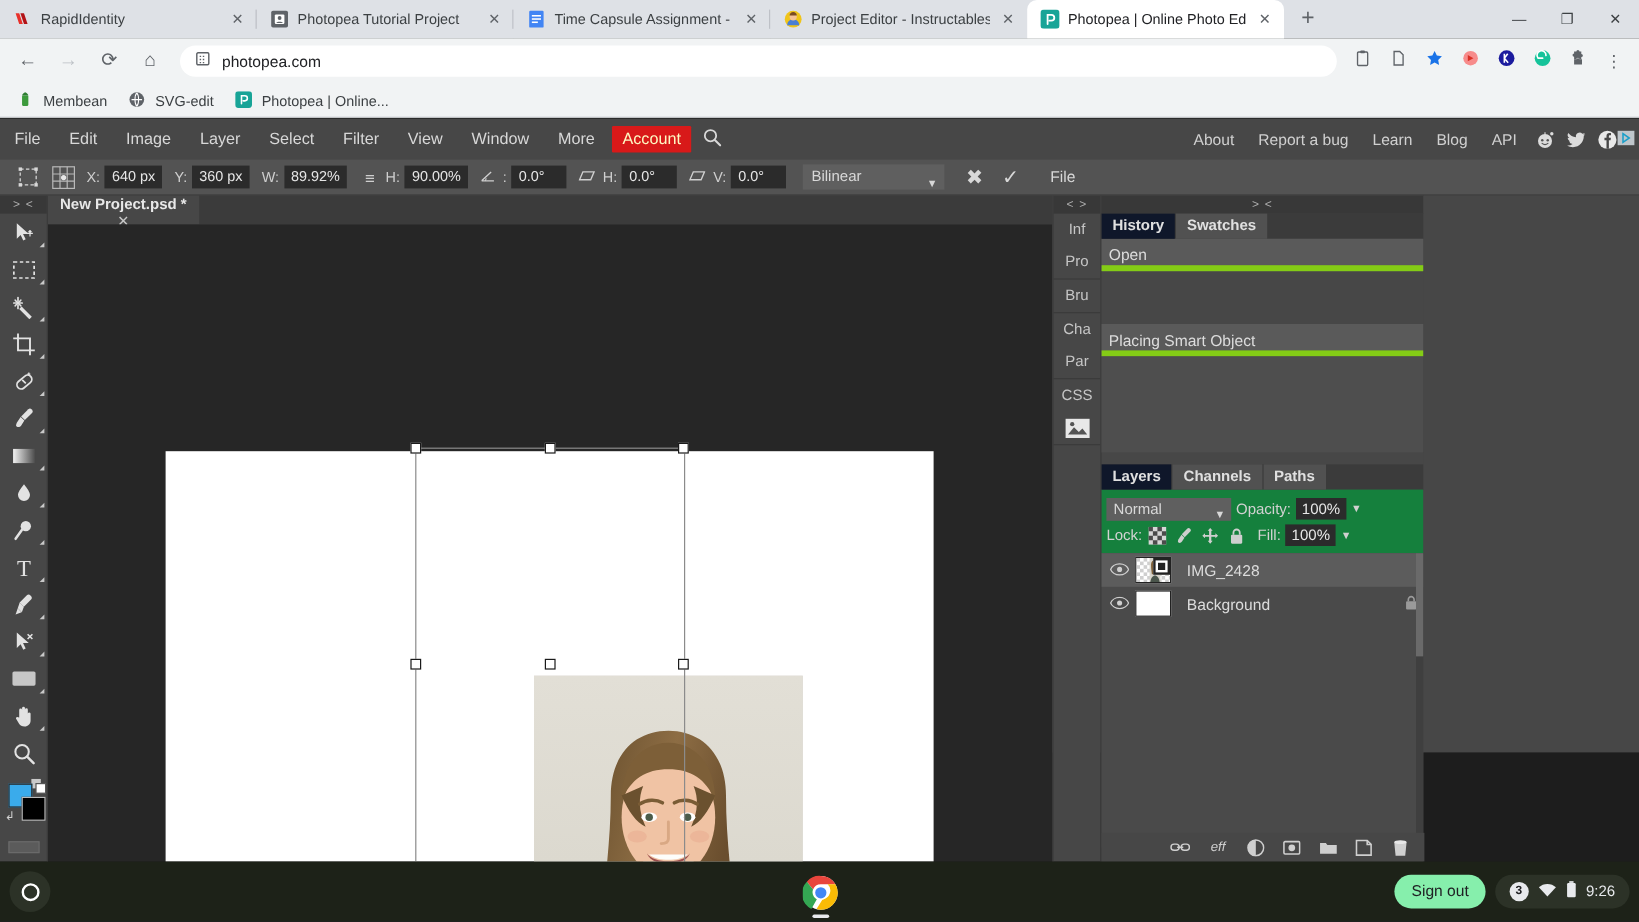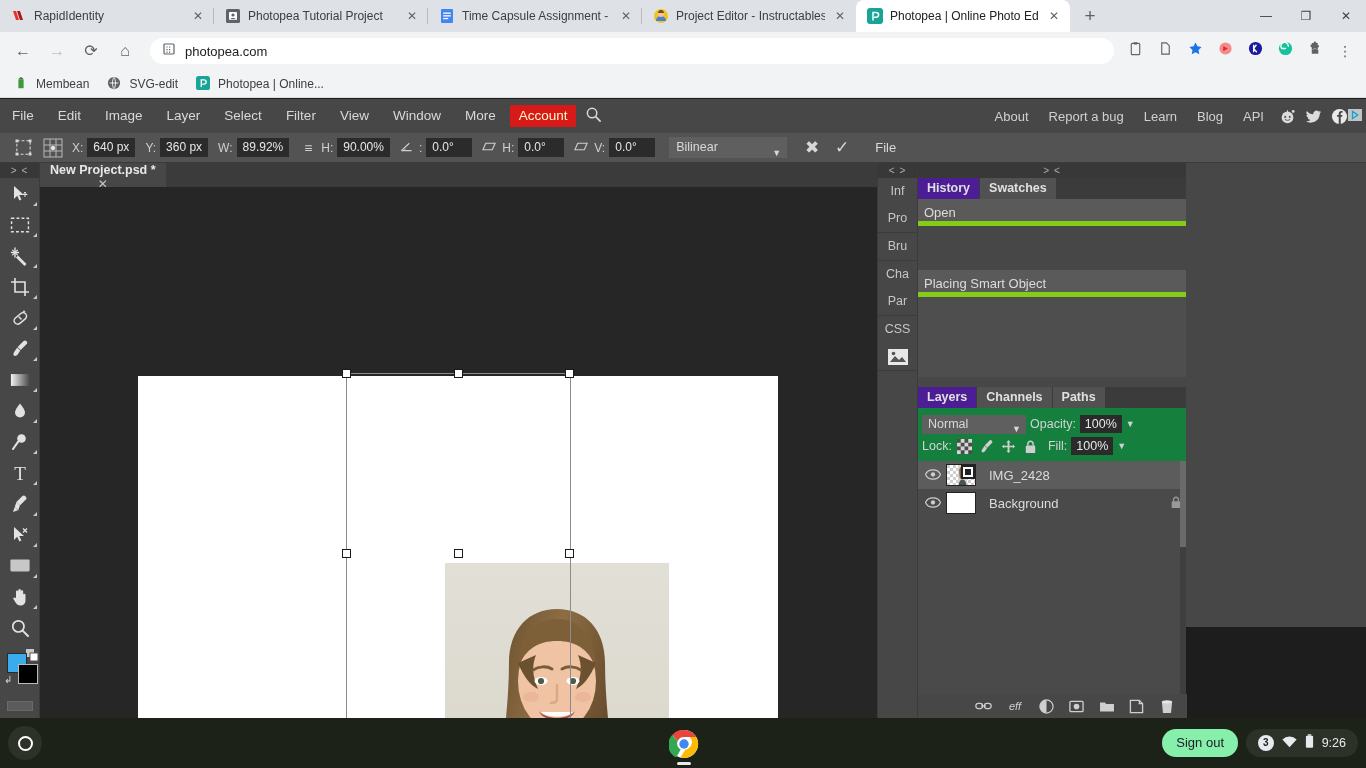--- a/index.html
+++ b/index.html
@@ -206,7 +206,7 @@
     padding: 0 9px; height: 21px; line-height: 21px; font-size: 12.5px;
     font-weight: bold; color: #e0e0e0; background: #515151; margin-right: 1px; cursor: pointer;
   }
-  .ptab.active { background: #4c1d95; }
+  .ptab.active { background: #0f172a; }
   .hist-list { background: #474747; padding: 0; }
   .hist-item {
     height: 27px; line-height: 27px; padding-left: 6px; font-size: 13px;

